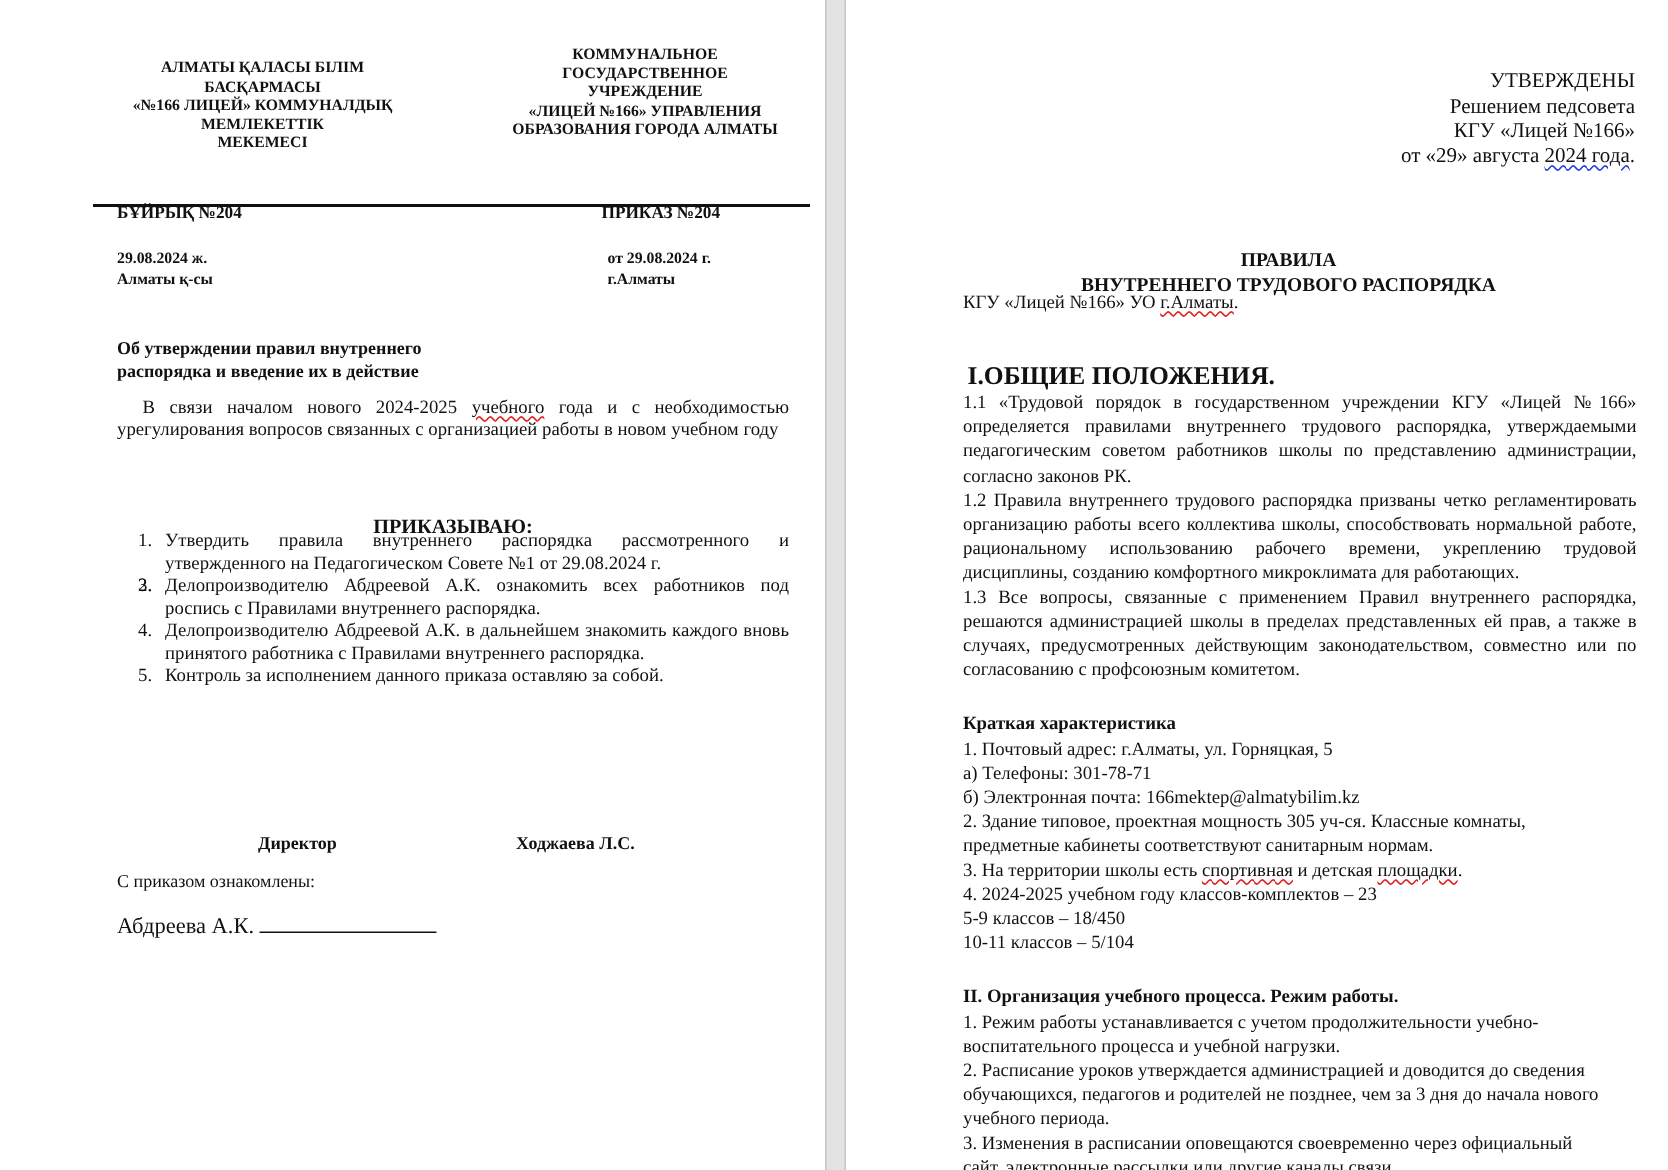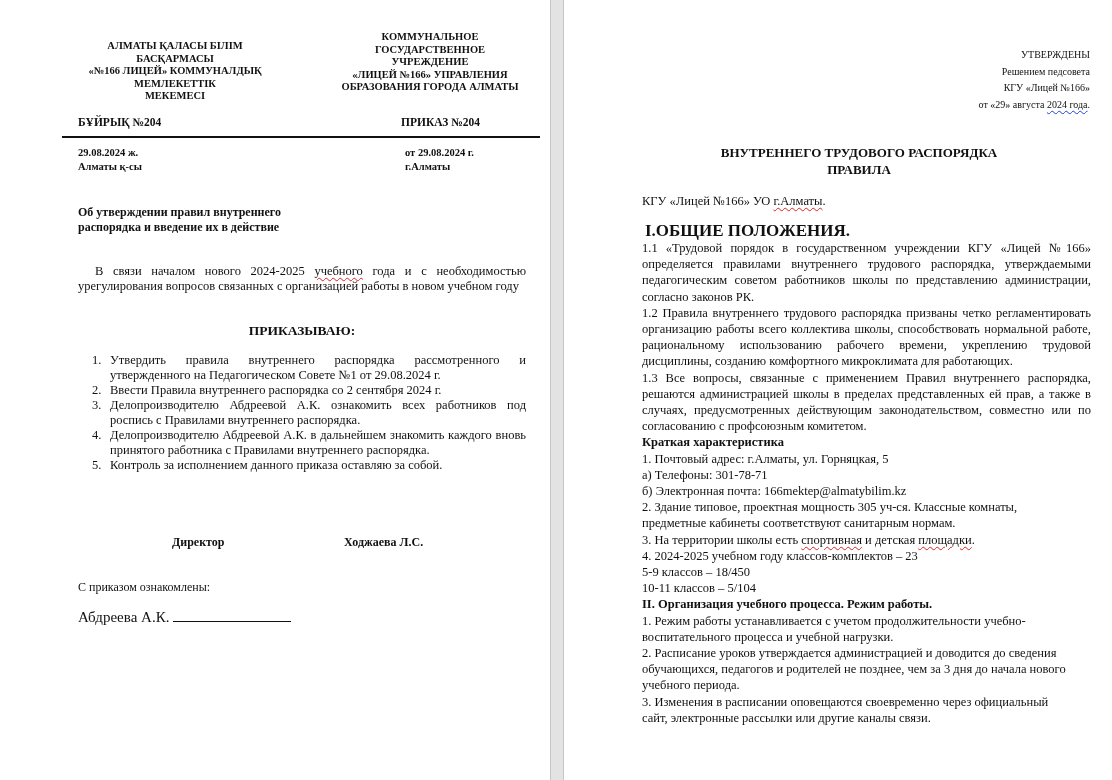--- a/index.html
+++ b/index.html
@@ -90,7 +90,7 @@
 <div class="gutter"></div>
 
 <div class="page" id="right-page">
-  <div class="abs" style="right:22px; top:47px; text-align:right; font-size:10px; line-height:16.5px;">
+  <div class="abs" style="right:22px; top:47px; text-align:right; font-size:14px; line-height:16.5px;">
     <div>УТВЕРЖДЕНЫ</div>
     <div>Решением педсовета</div>
     <div>КГУ «Лицей №166»</div>

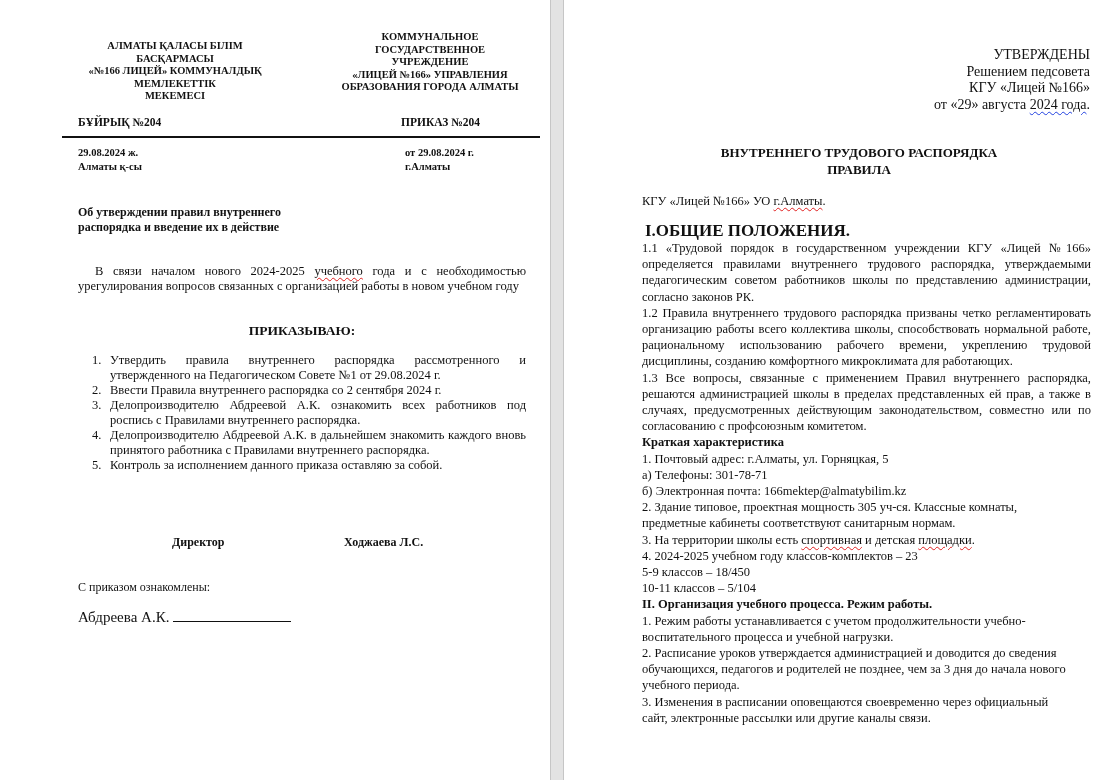--- a/index.html
+++ b/index.html
@@ -18,7 +18,7 @@
     box-sizing:border-box;
   }
   .abs { position:absolute; }
-  .b { font-weight:bold; }
+  .b { font-weight:bold;margin-top:20px; }
   .hdr { font-size:10.5px; font-weight:bold; text-align:center; line-height:12.5px; }
   .just { text-align:justify; text-align-last:left; }
   .squig-red { text-decoration:underline wavy #e02020; text-decoration-thickness:1px; text-underline-offset:2px; }

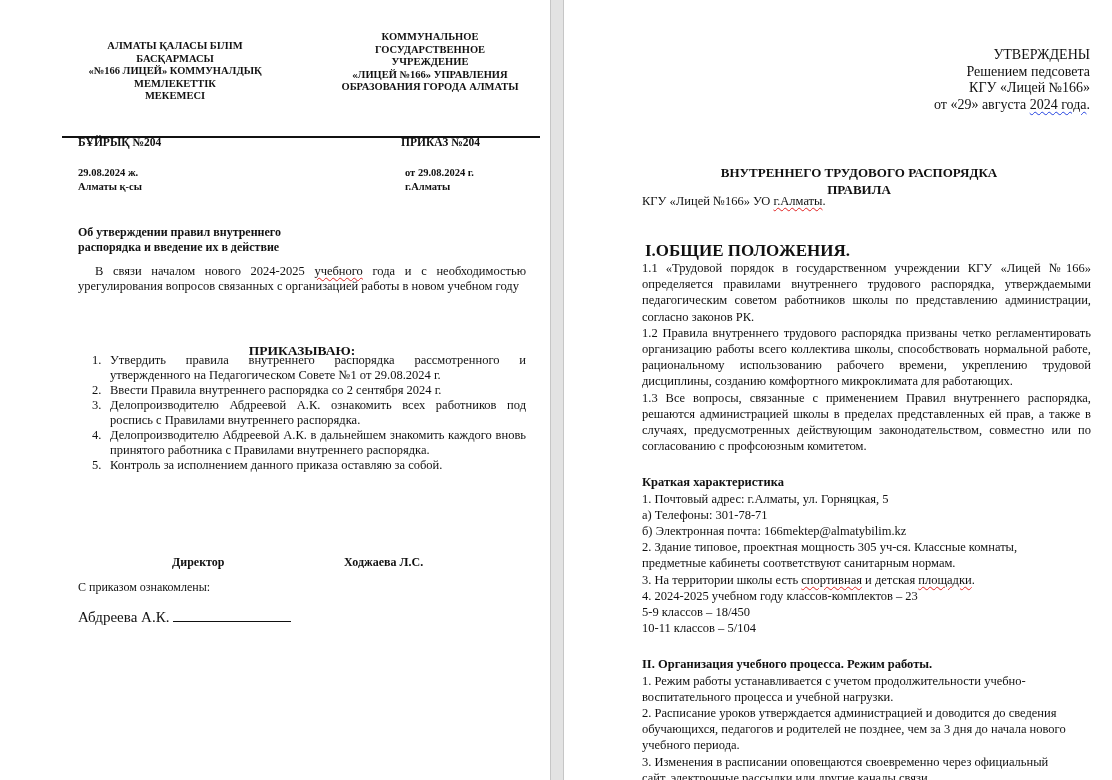--- a/index.html
+++ b/index.html
@@ -98,8 +98,8 @@
   </div>
 
   <div class="abs b" style="left:60px; top:144px; width:470px; text-align:center; font-size:13px; line-height:17px;">
+    <div>ПРАВИЛА</div>
     <div>ВНУТРЕННЕГО ТРУДОВОГО РАСПОРЯДКА</div>
-    <div>ПРАВИЛА</div>
   </div>
 
   <div class="abs" style="left:78px; top:194px; font-size:12.5px;"><span>КГУ «Лицей №166» УО </span><span class="squig-red">г.Алматы</span><span>.</span></div>

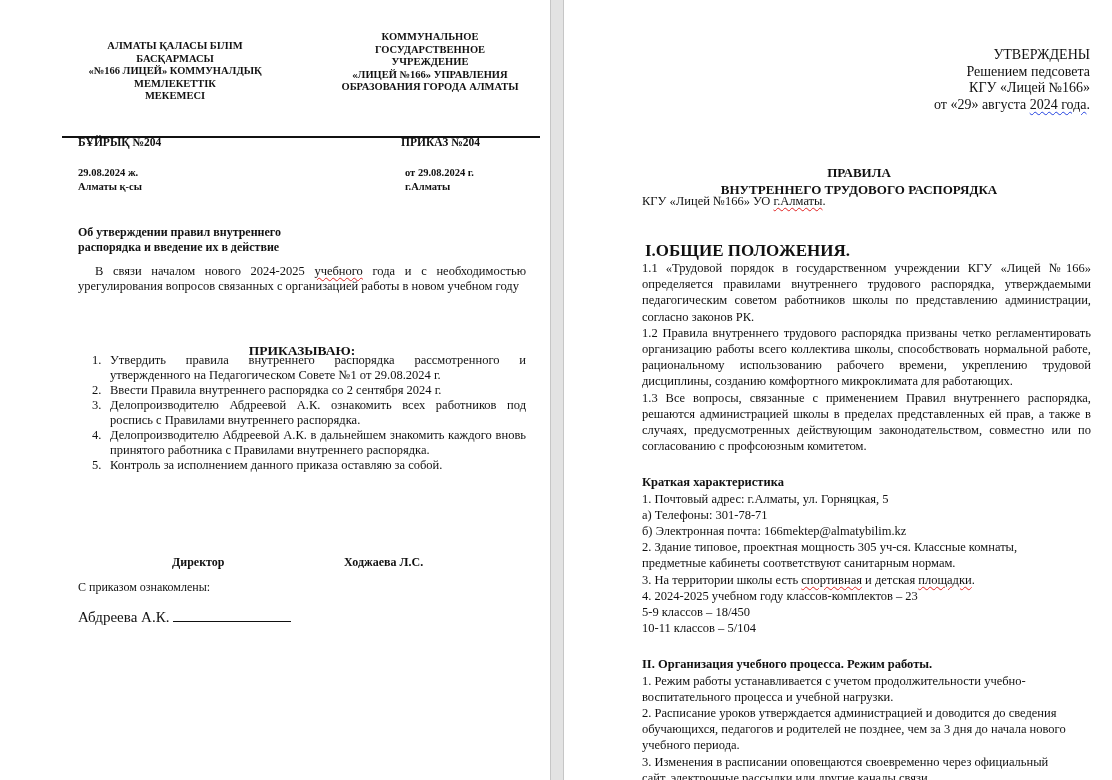--- a/index.html
+++ b/index.html
@@ -74,7 +74,7 @@
 
   <ol class="order abs" style="left:84px; top:353px; width:442px;">
     <li><span class="num">1.</span><span>Утвердить правила внутреннего распорядка рассмотренного и утвержденного на Педагогическом Совете №1 от 29.08.2024 г.</span></li>
-    <li><span class="num">2.</span><span>Ввести Правила внутреннего распорядка со 2 сентября 2024 г.</span></li>
+    <li><span class="num">2.</span></li>
     <li><span class="num">3.</span><span>Делопроизводителю Абдреевой А.К. ознакомить всех работников под роспись с Правилами внутреннего распорядка.</span></li>
     <li><span class="num">4.</span><span>Делопроизводителю Абдреевой А.К. в дальнейшем знакомить каждого вновь принятого работника с Правилами внутреннего распорядка.</span></li>
     <li><span class="num">5.</span><span>Контроль за исполнением данного приказа оставляю за собой.</span></li>

